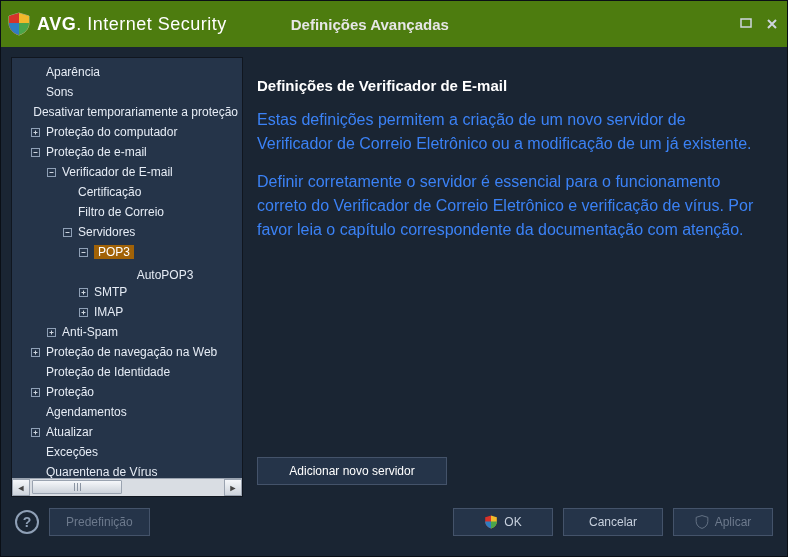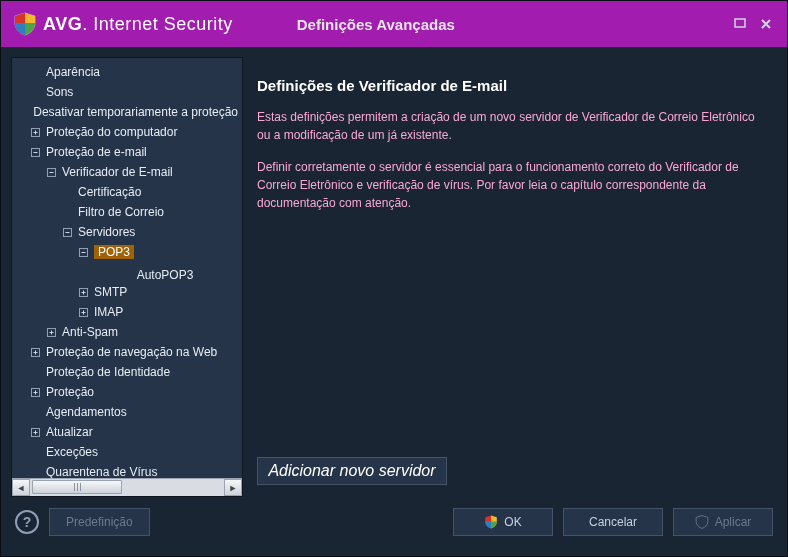--- a/index.html
+++ b/index.html
@@ -14,8 +14,8 @@
   
   .titlebar {
     display: flex; align-items: center;
-    height: 46px; padding: 0 12px;
-    background: #a21caf;
+    height: 46px; padding: 0 6px;
+    background: #4d7c0f;
   }
   .logo { display: flex; align-items: center; gap: 6px; margin-right: 14px;}
   .logo svg { display:block; }

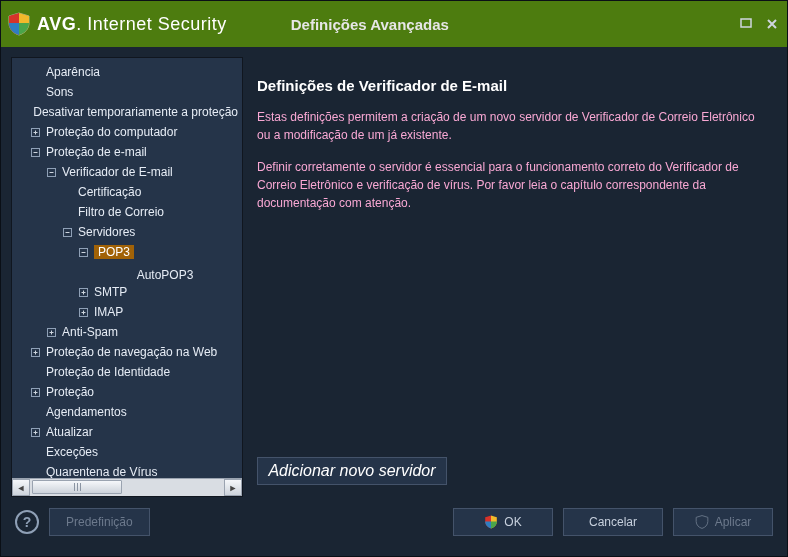--- a/index.html
+++ b/index.html
@@ -103,7 +103,7 @@
     font-size: 15px; font-weight: 600; color: #fff;
     margin: 10px 0 14px 0;
   }
-  .main p { font-size: 12px; color: #f9a8d4; line-height: 1.5; margin-bottom: 14px;}
+  .main p { font-size: 16px; color: #3b82f6; line-height: 1.5; margin-bottom: 14px;}
   .main .fill { flex: 1; }
   .action-btn {
     width: 190px; height: 28px;

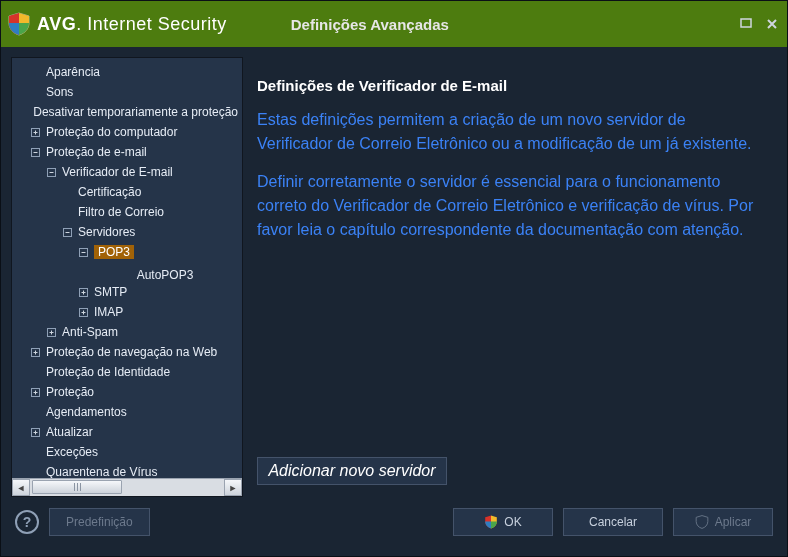--- a/index.html
+++ b/index.html
@@ -110,11 +110,10 @@
     background: #253449;
     border: 1px solid #44536a;
     color: #fff;
-    font-size: 16px;
+    font-size: 12px;
     display: flex; align-items:center; justify-content:center;
     cursor: pointer;
     margin-bottom: 2px;
-    font-style: italic;
   }
   
   .footer {

